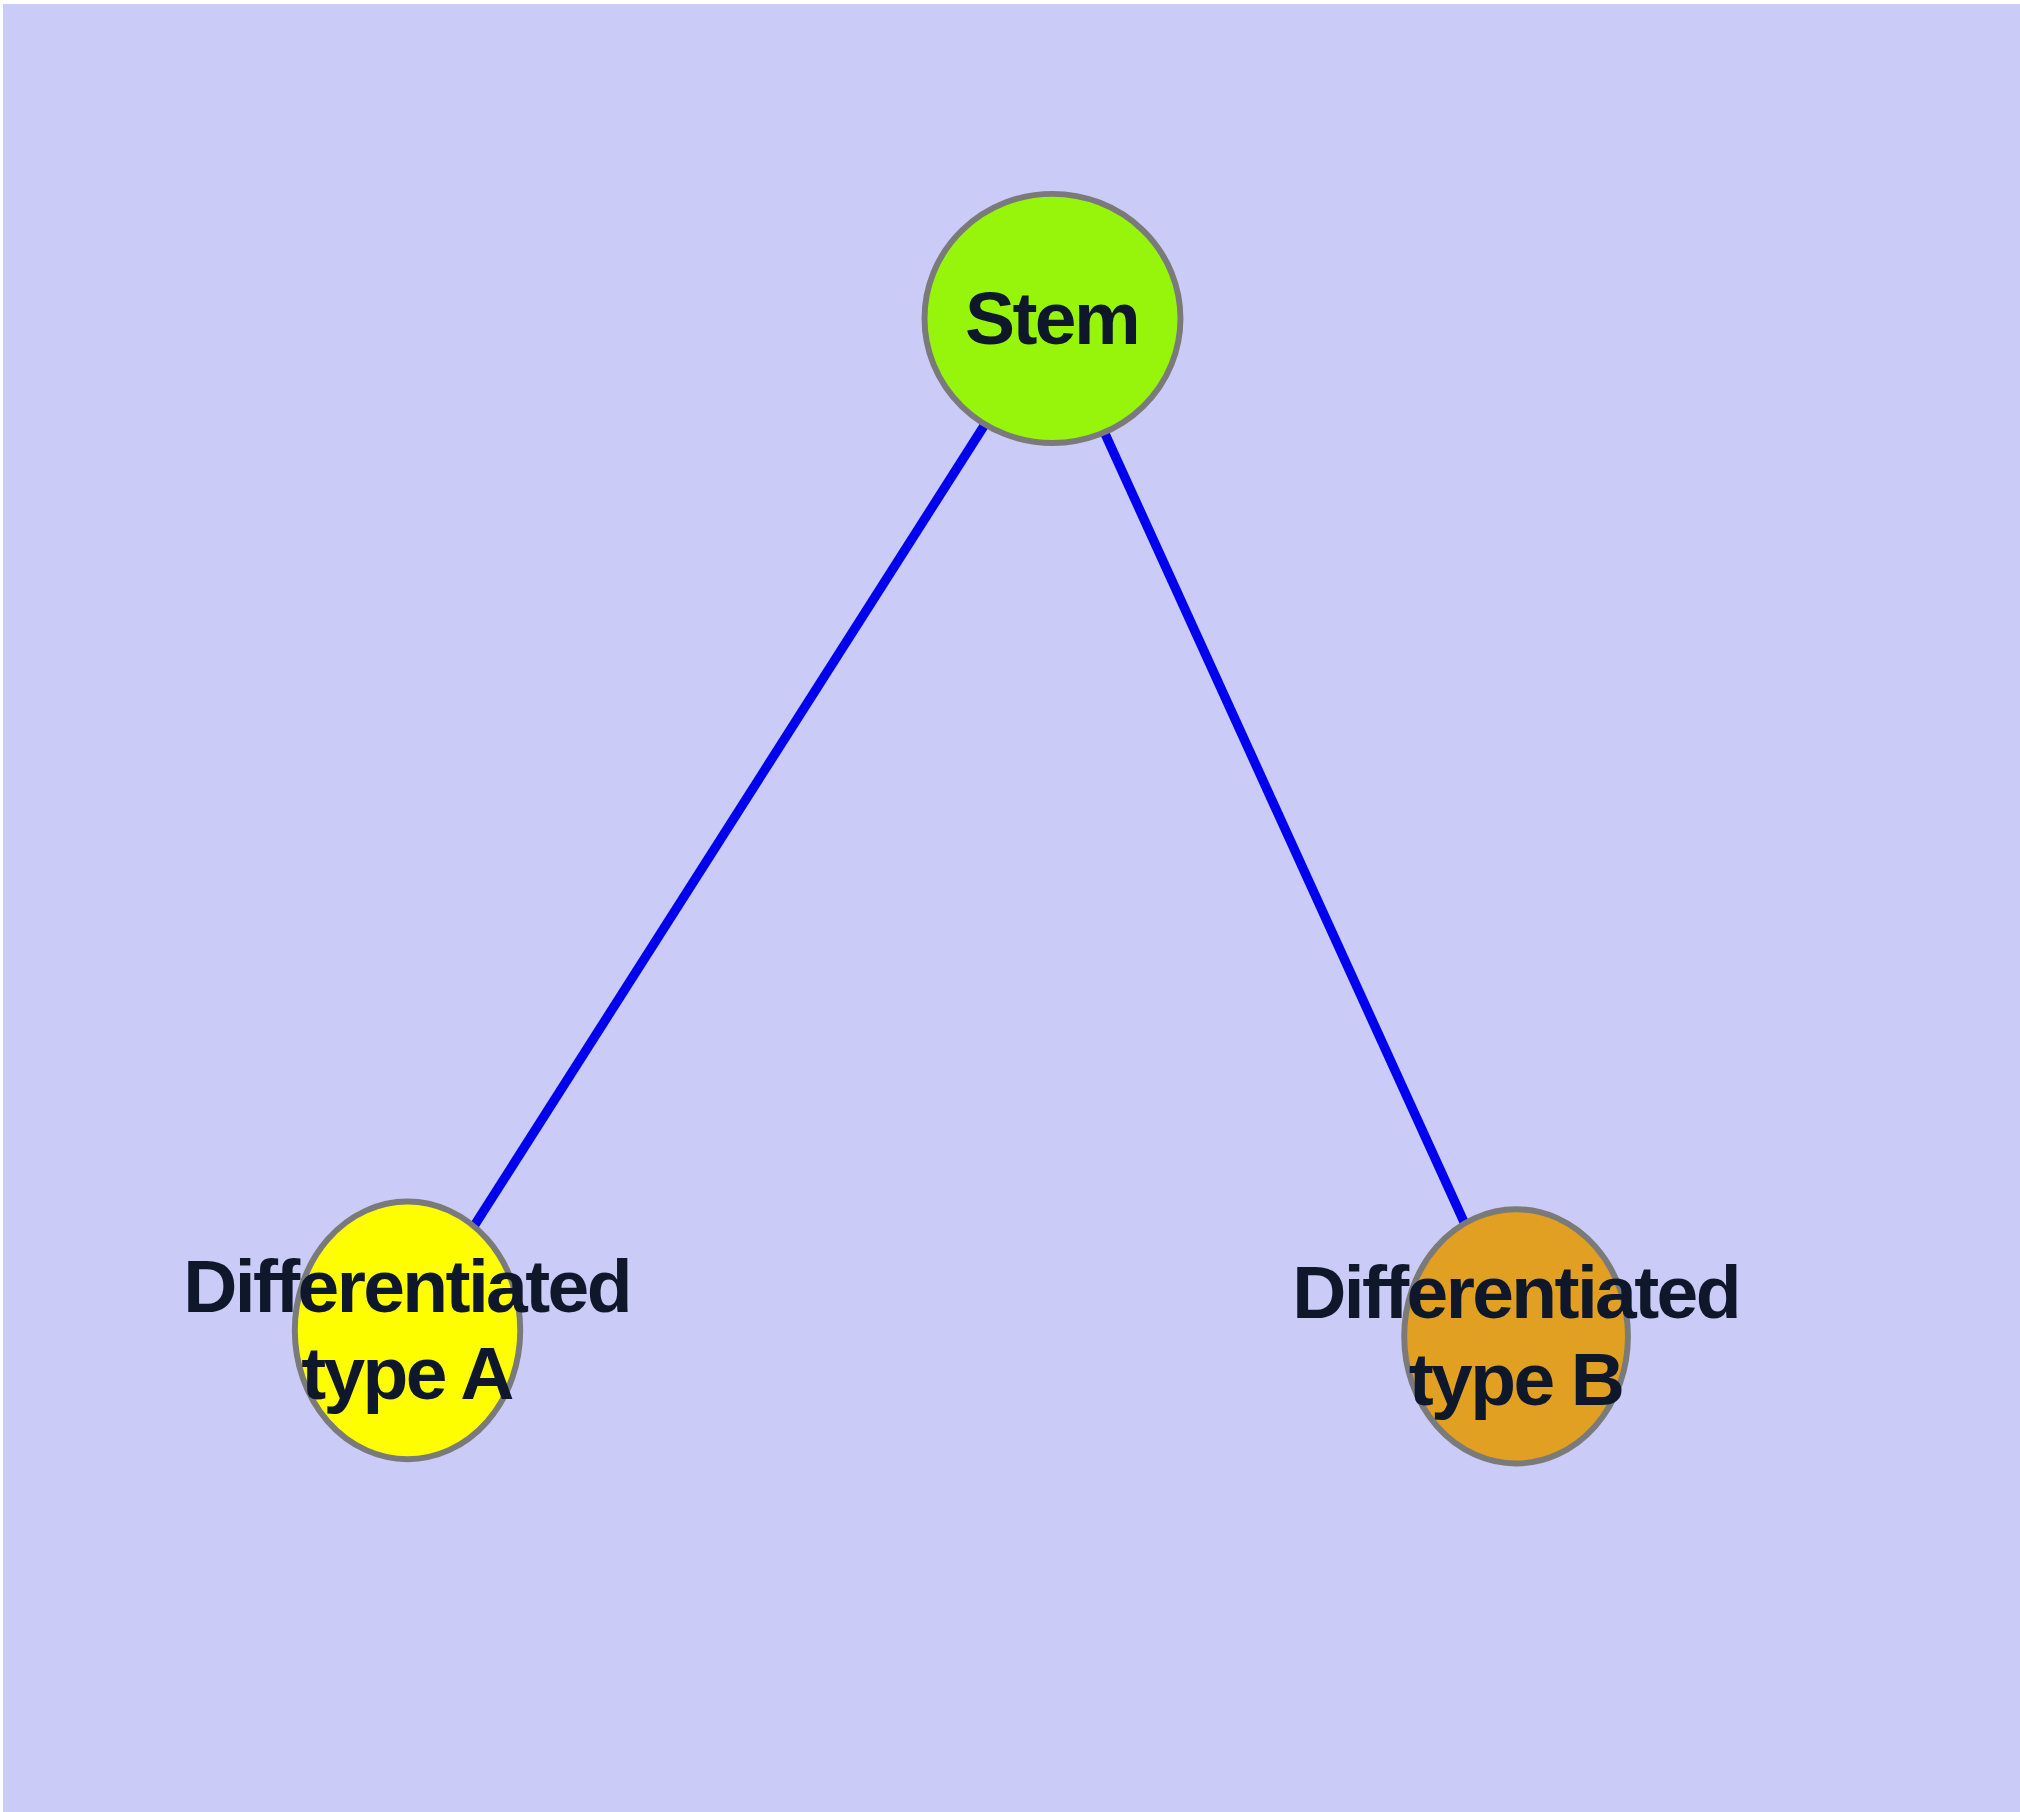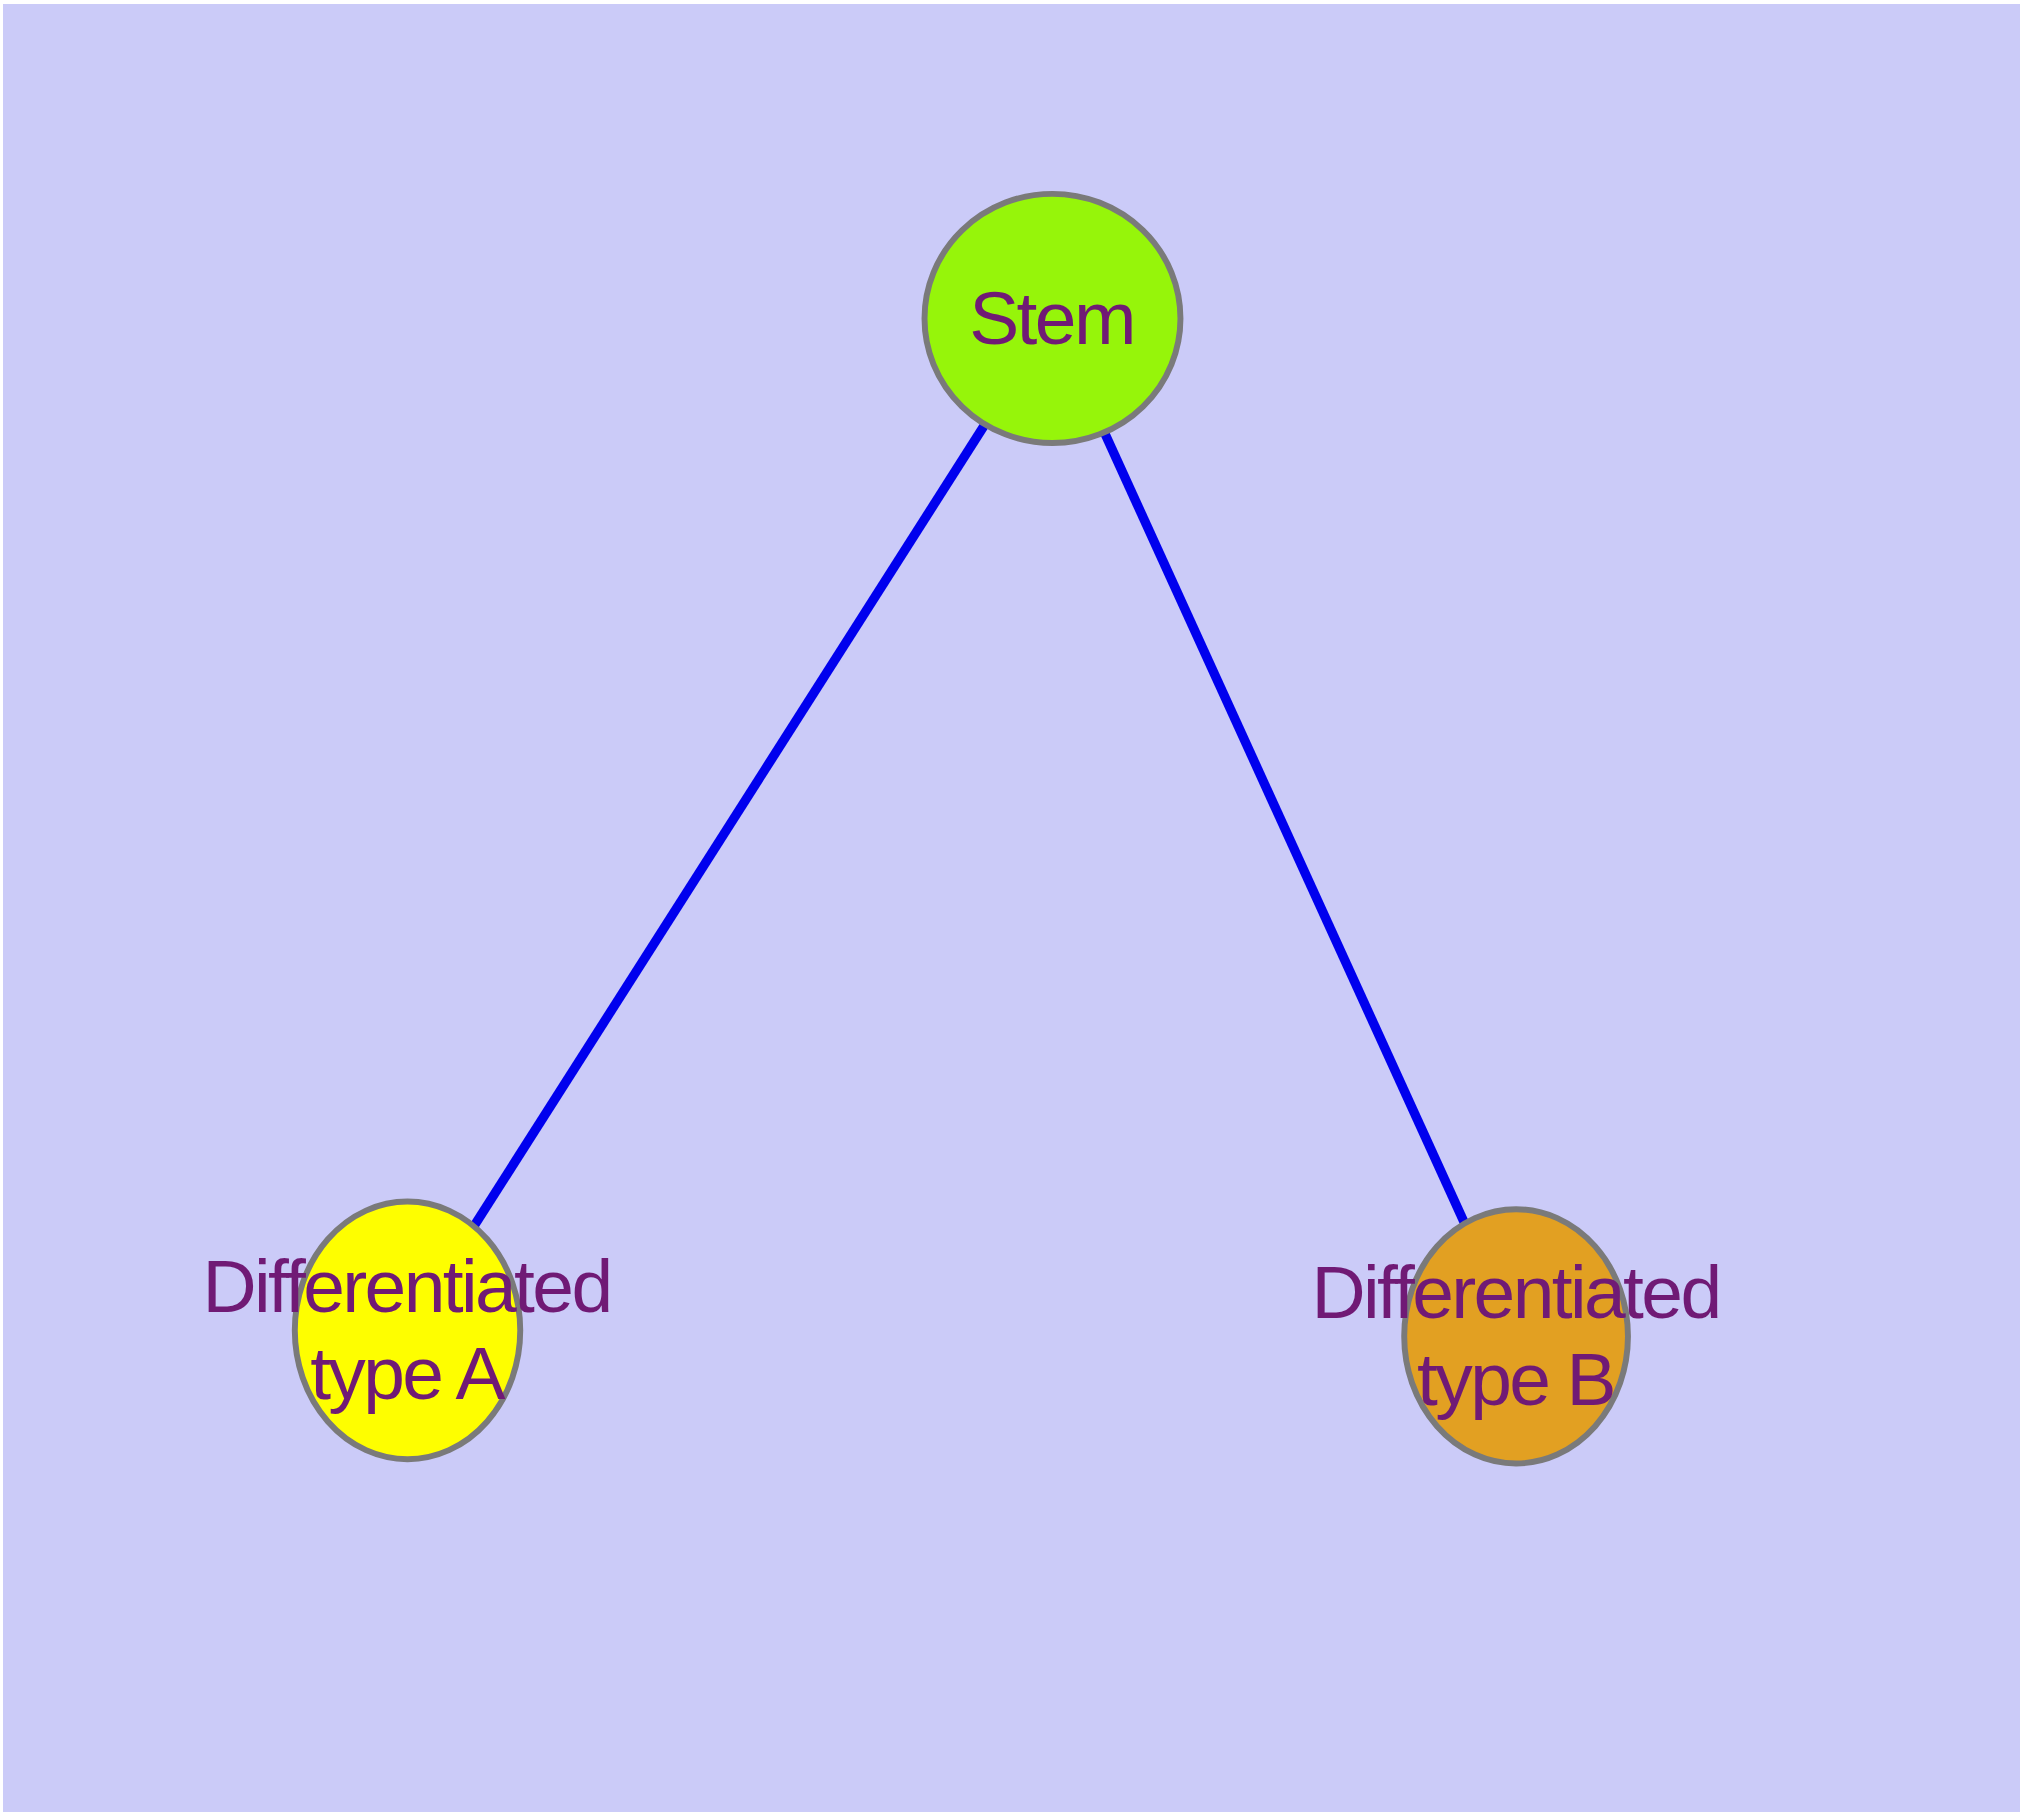--- a/index.html
+++ b/index.html
@@ -30,8 +30,8 @@
   .node-label {
     position: absolute;
     transform: translate(-50%, -50%);
-    color: #701a75;
-    font-weight: 400;
+    color: #0f172a;
+    font-weight: 700;
     font-size: 75px;
     line-height: 1.16;
     letter-spacing: -0.035em;

